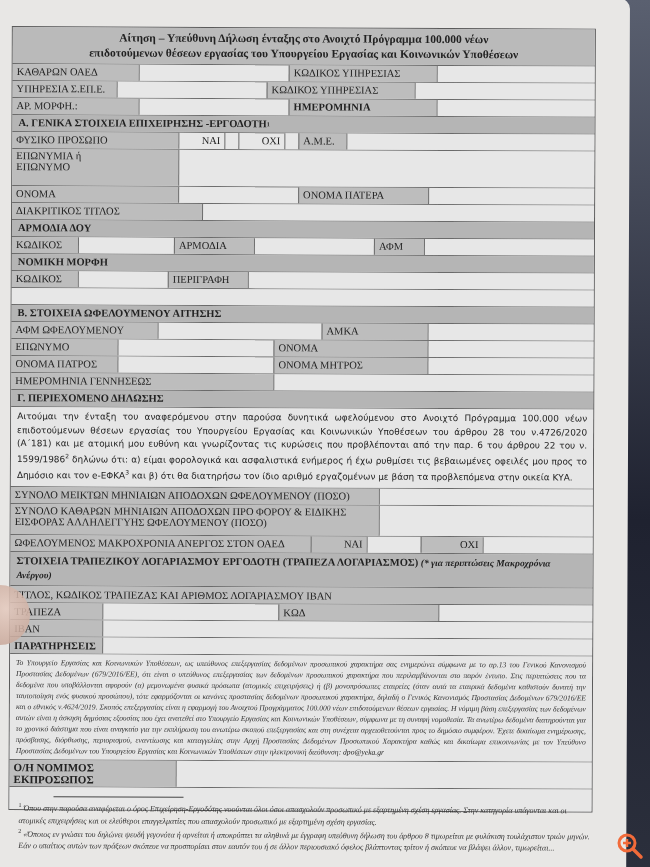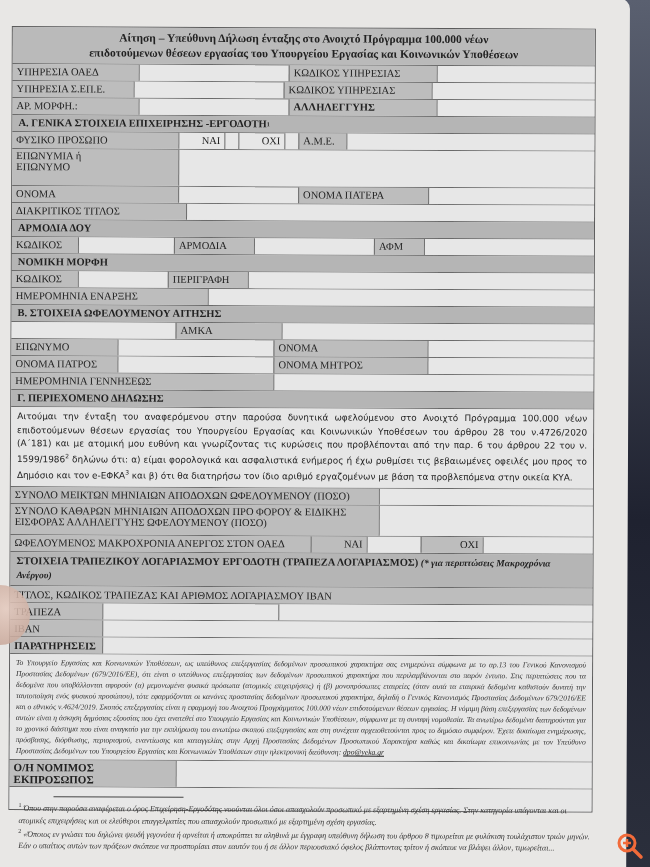--- a/index.html
+++ b/index.html
@@ -55,7 +55,7 @@
       </div>
 
     <div class="row">
-      <div class="cell lbl" style="width:126px">ΥΠΗΡΕΣΙΑ ΟΑΕΔ</div>
+      <div class="cell lbl" style="width:126px">ΚΑΘΑΡΩΝ ΟΑΕΔ</div>
       <div class="cell val" style="width:150px"></div>
       <div class="cell lbl" style="width:148px">ΚΩΔΙΚΟΣ ΥΠΗΡΕΣΙΑΣ</div>
       <div class="cell val" style="flex:1"></div>

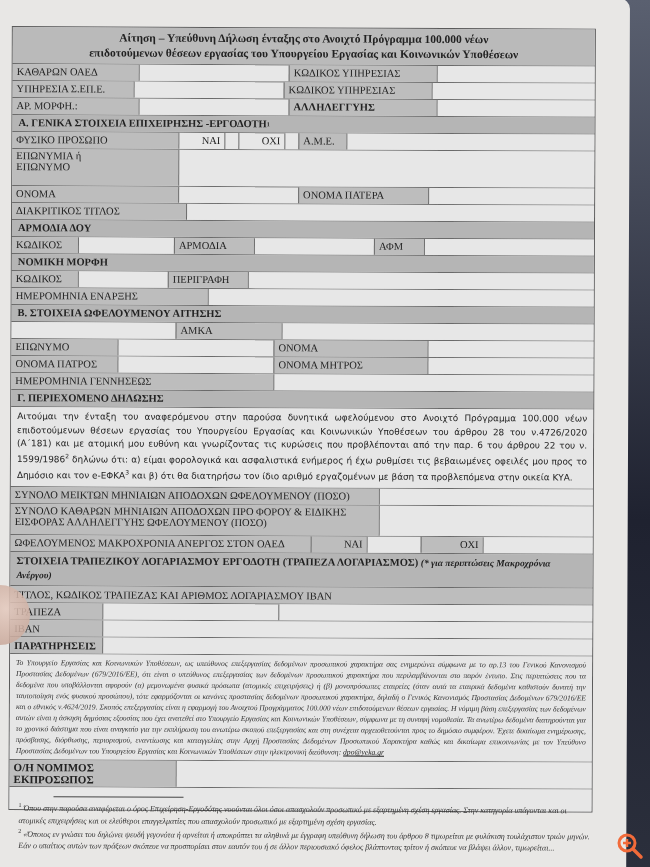--- a/index.html
+++ b/index.html
@@ -61,7 +61,7 @@
       <div class="cell val" style="flex:1"></div>
     </div>
     <div class="row">
-      <div class="cell lbl" style="width:121px">ΥΠΗΡΕΣΙΑ Σ.ΕΠ.Ε.</div>
+      <div class="cell lbl" style="width:104px">ΥΠΗΡΕΣΙΑ Σ.ΕΠ.Ε.</div>
       <div class="cell val" style="width:150px"></div>
       <div class="cell lbl" style="width:148px">ΚΩΔΙΚΟΣ ΥΠΗΡΕΣΙΑΣ</div>
       <div class="cell val" style="flex:1"></div>

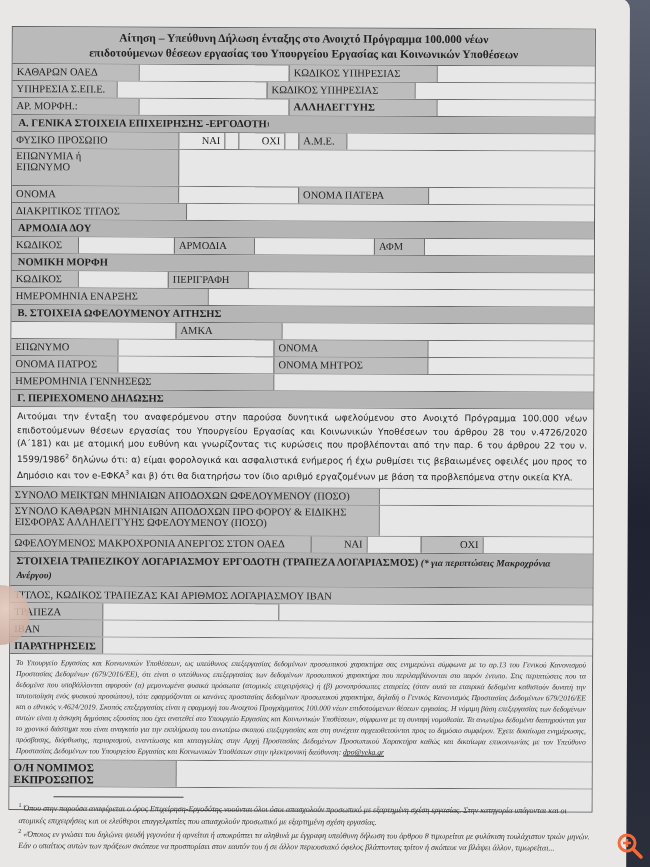--- a/index.html
+++ b/index.html
@@ -69,7 +69,7 @@
     <div class="row">
       <div class="cell lbl" style="width:126px">ΑΡ. ΜΟΡΦΗ.:</div>
       <div class="cell val" style="width:150px"></div>
-      <div class="cell lbl" style="width:148px;font-weight:bold">ΑΛΛΗΛΕΓΓΥΗΣ</div>
+      <div class="cell lbl" style="width:148px;font-weight:bold">ΗΜΕΡΟΜΗΝΙΑ</div>
       <div class="cell val" style="flex:1"></div>
     </div>
 

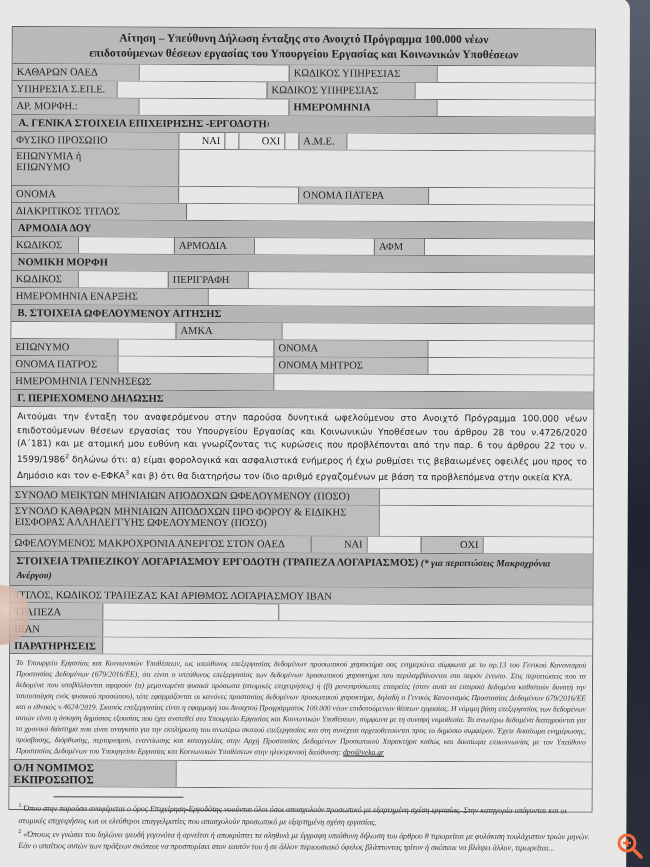--- a/index.html
+++ b/index.html
@@ -106,7 +106,7 @@
     </div>
 
     <div class="row">
-      <div class="cell lbl" style="width:174px">ΔΙΑΚΡΙΤΙΚΟΣ ΤΙΤΛΟΣ</div>
+      <div class="cell lbl" style="width:190px">ΔΙΑΚΡΙΤΙΚΟΣ ΤΙΤΛΟΣ</div>
       <div class="cell val" style="flex:1"></div>
     </div>
 

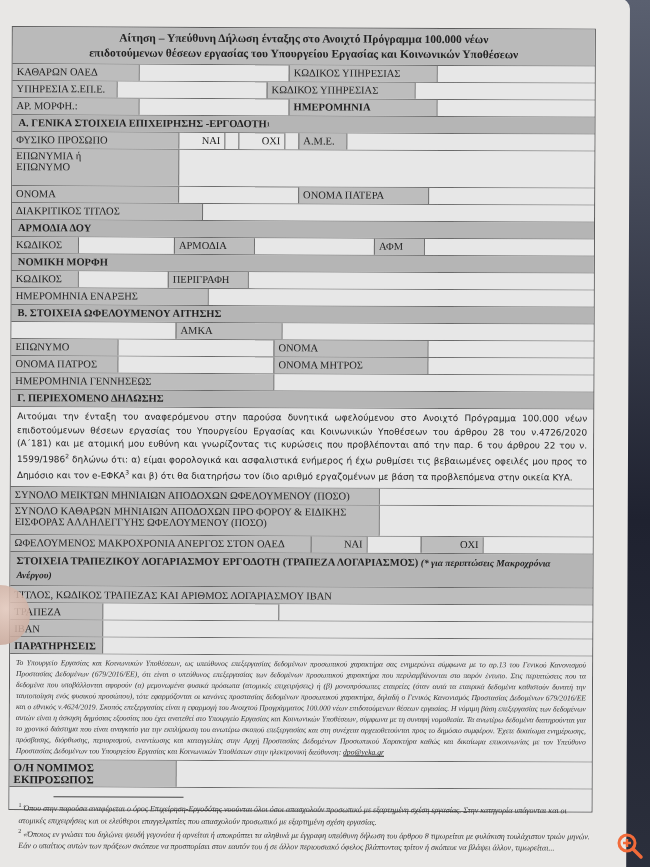--- a/index.html
+++ b/index.html
@@ -135,7 +135,6 @@
     </div>
 
     <div class="row">
-      <div class="cell lbl" style="width:196px">ΗΜΕΡΟΜΗΝΙΑ ΕΝΑΡΞΗΣ</div>
       <div class="cell val" style="flex:1"></div>
     </div>
 

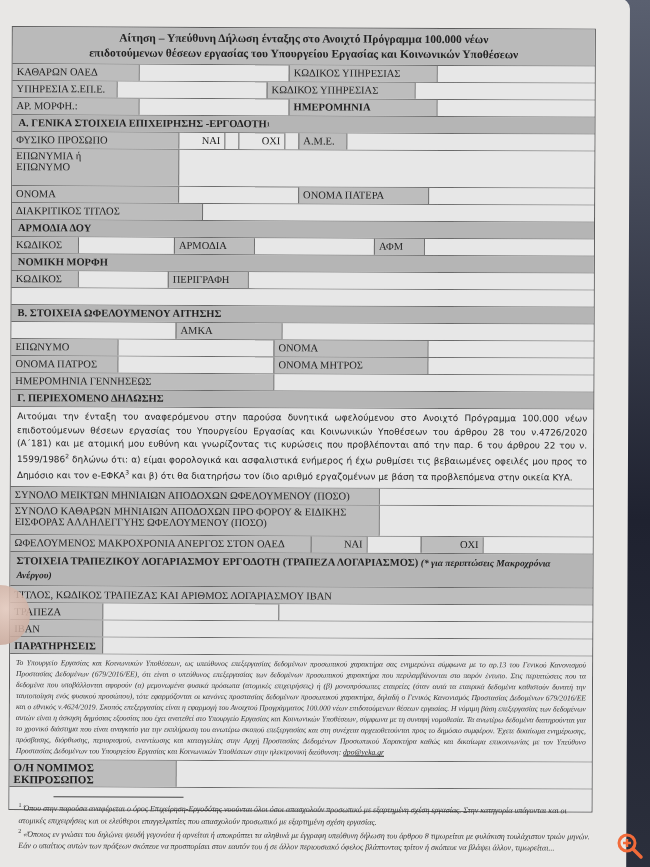--- a/index.html
+++ b/index.html
@@ -143,6 +143,7 @@
       </div>
 
     <div class="row">
+      <div class="cell lbl" style="width:146px">ΑΦΜ ΩΦΕΛΟΥΜΕΝΟΥ</div>
       <div class="cell val" style="width:164px"></div>
       <div class="cell lbl" style="width:106px">ΑΜΚΑ</div>
       <div class="cell val" style="flex:1"></div>

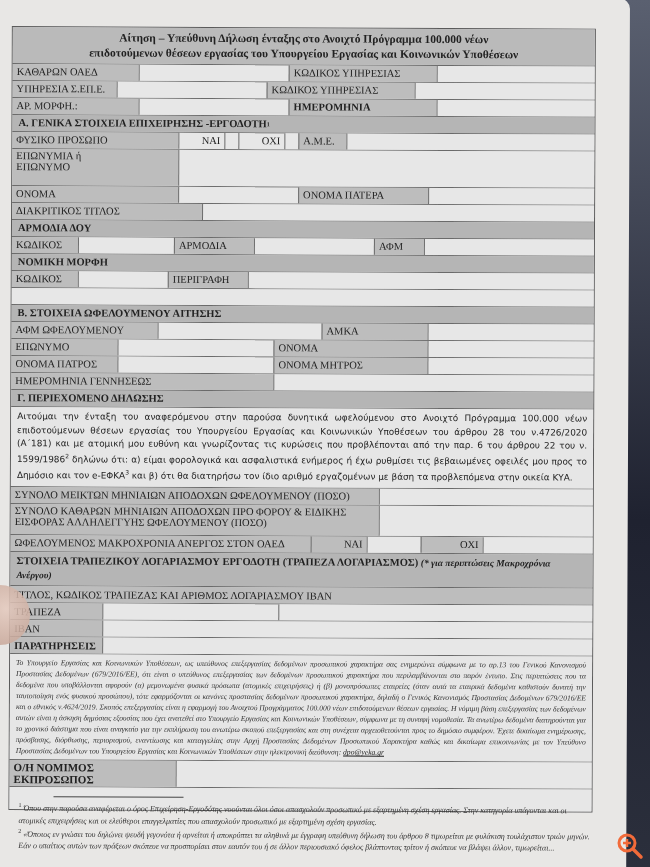--- a/index.html
+++ b/index.html
@@ -206,6 +206,7 @@
     <div class="row">
       <div class="cell lbl" style="width:92px">ΤΡΑΠΕΖΑ</div>
       <div class="cell val" style="width:176px"></div>
+      <div class="cell lbl" style="width:160px">ΚΩΔ</div>
       <div class="cell val" style="flex:1"></div>
     </div>
     <div class="row">

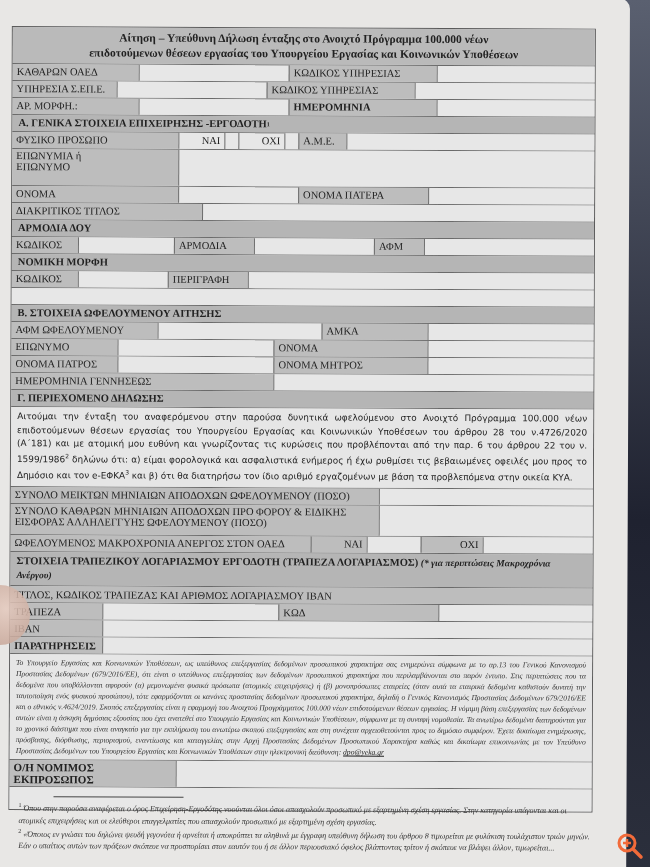--- a/index.html
+++ b/index.html
@@ -32,7 +32,7 @@
   .title { background:#bababa; text-align:center; font-size:11.5px; font-weight:bold; padding:3px 6px; line-height:1.3; }
   .para { background:#e6e6e6; font-family:"DejaVu Sans","Liberation Sans",sans-serif; font-size:8.9px; line-height:1.55; padding:3px 6px; text-align:justify; }
   .fine { background:#e6e6e6; font-style:italic; font-size:7.6px; line-height:1.45; padding:3px 6px; text-align:justify; color:#333; }
-  .fine a { color:#222; text-decoration:underline; }
+  .fine a { color:#222; }
   sup { font-size:6px; }
   .footer { position:absolute; left:28px; top:800px; width:575px; font-size:8px; line-height:1.5; color:#333; }
   .fn-rule { width:130px; border-top:1px solid #444; margin:0 0 4px 35px; }

